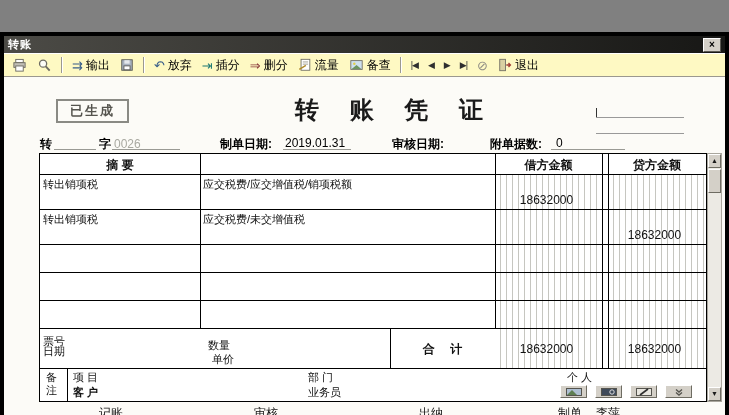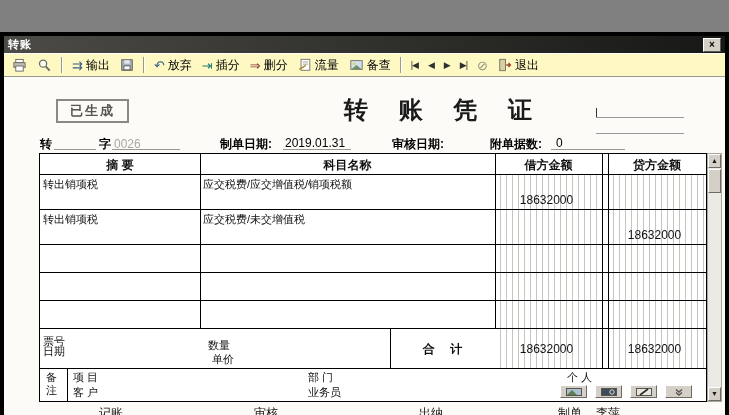--- a/index.html
+++ b/index.html
@@ -39,7 +39,7 @@
 
   .stamp { left:52px; top:22px; border:2px solid #8a8a84; color:#55544e;
            font-size:13px; font-weight:bold; padding:1px 12px; letter-spacing:2px; background:transparent; }
-  .vtitle { left:230px; top:17px; width:310px; text-align:right; font-size:24px; font-weight:bold;
+  .vtitle { left:230px; top:17px; width:310px; text-align:center; font-size:24px; font-weight:bold;
             letter-spacing:12px; text-indent:12px; color:#1a1a1a; }
   .blank-line { border-bottom:1px solid #999; height:1px; }
   .cursor-tick { left:592px; top:31px; width:1px; height:10px; background:#333; }

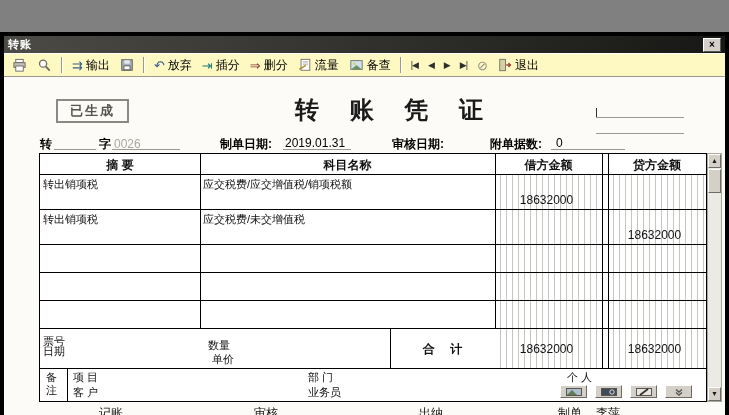--- a/index.html
+++ b/index.html
@@ -224,7 +224,6 @@
       <div class="vlin" style="left:27px;  top:214px; height:33px;"></div>
 
       <div class="hdr" style="left:0;   top:3px; width:160px;">摘 要</div>
-      <div class="hdr" style="left:160px; top:3px; width:295px;">科目名称</div>
       <div class="hdr" style="left:455px; top:3px; width:107px;">借方金额</div>
       <div class="hdr" style="left:568px; top:3px; width:98px;">贷方金额</div>
 

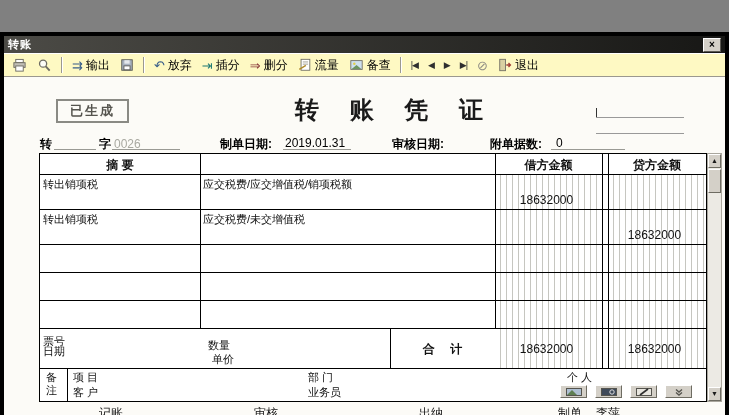--- a/index.html
+++ b/index.html
@@ -254,7 +254,7 @@
 
       <div class="ctext" style="left:6px; top:217px; width:14px; white-space:normal; line-height:13px;">备注</div>
       <div class="ctext" style="left:33px; top:216px;">项 目</div>
-      <div class="ctext" style="left:33px; top:231px;">客 户</div>
+      <div class="ctext" style="left:33px; top:231px;font-weight:bold;">客 户</div>
       <div class="ctext" style="left:268px; top:216px;">部 门</div>
       <div class="ctext" style="left:268px; top:231px;">业务员</div>
       <div class="ctext" style="left:527px; top:216px;">个 人</div>

